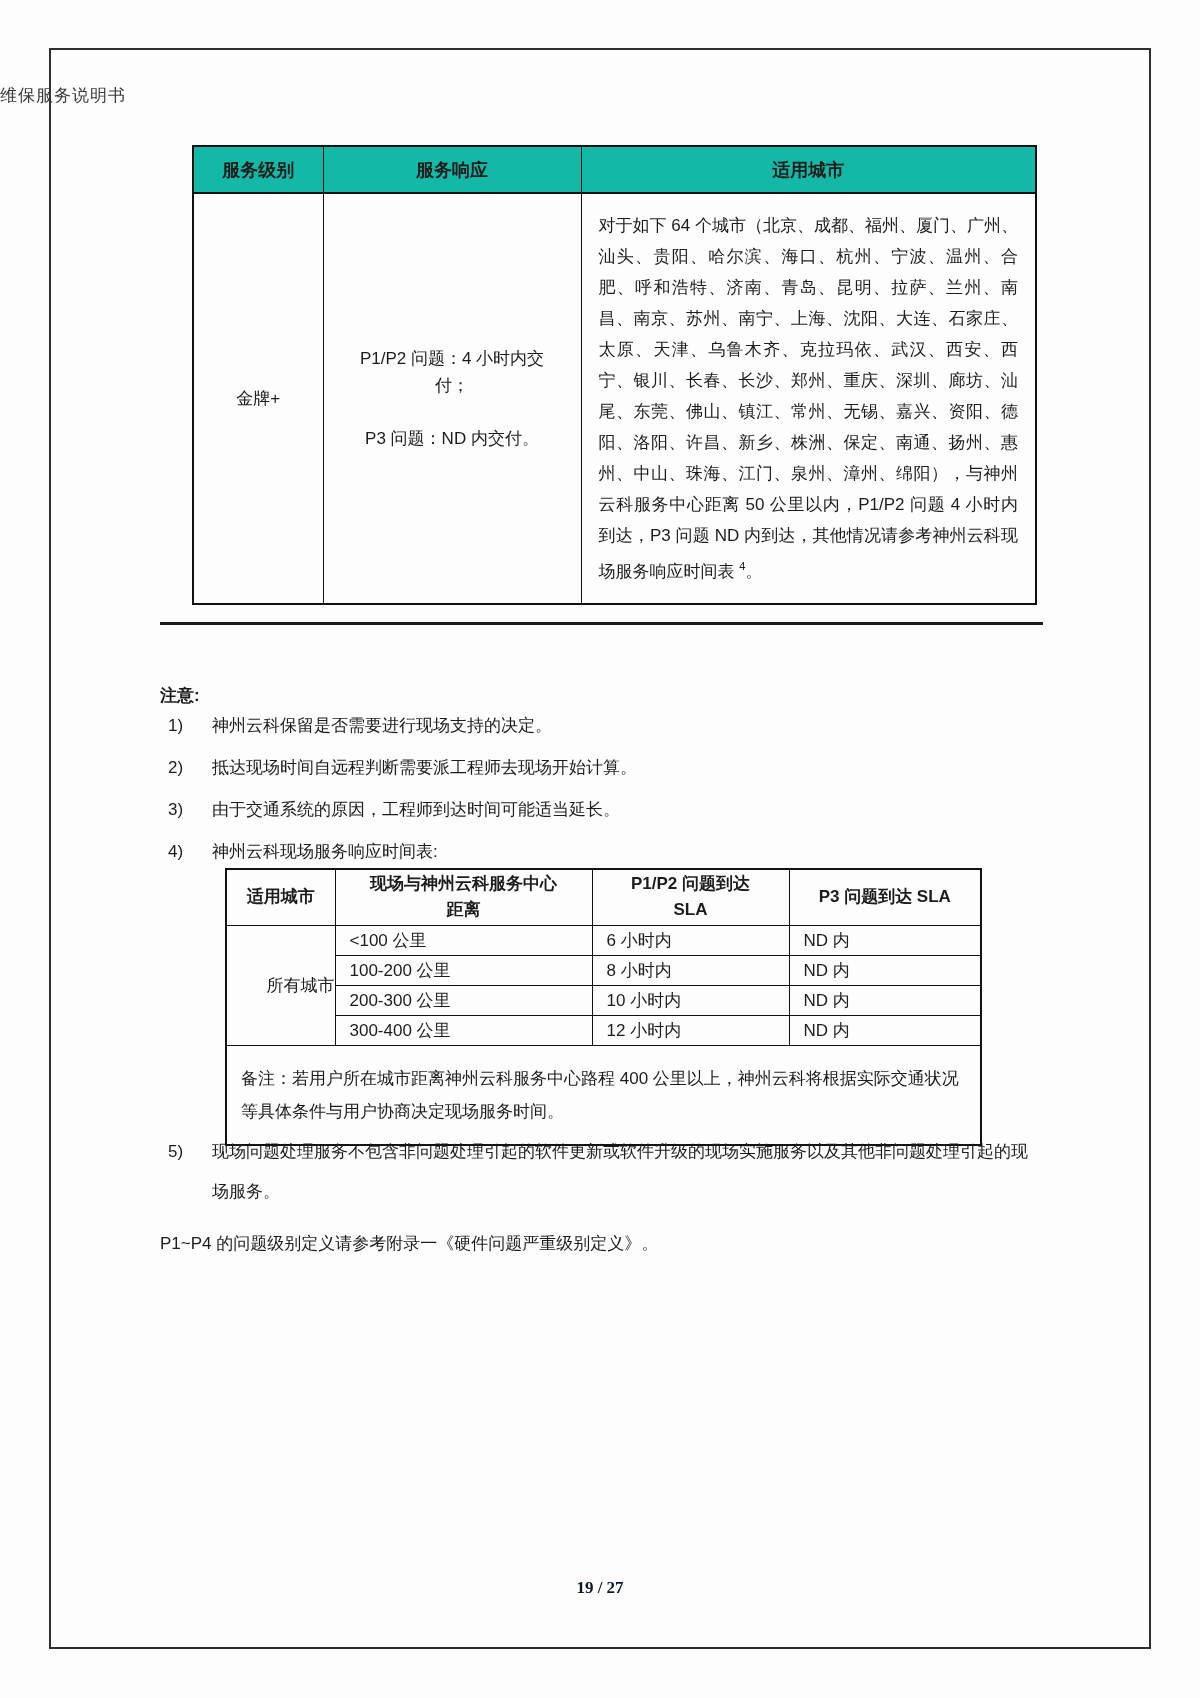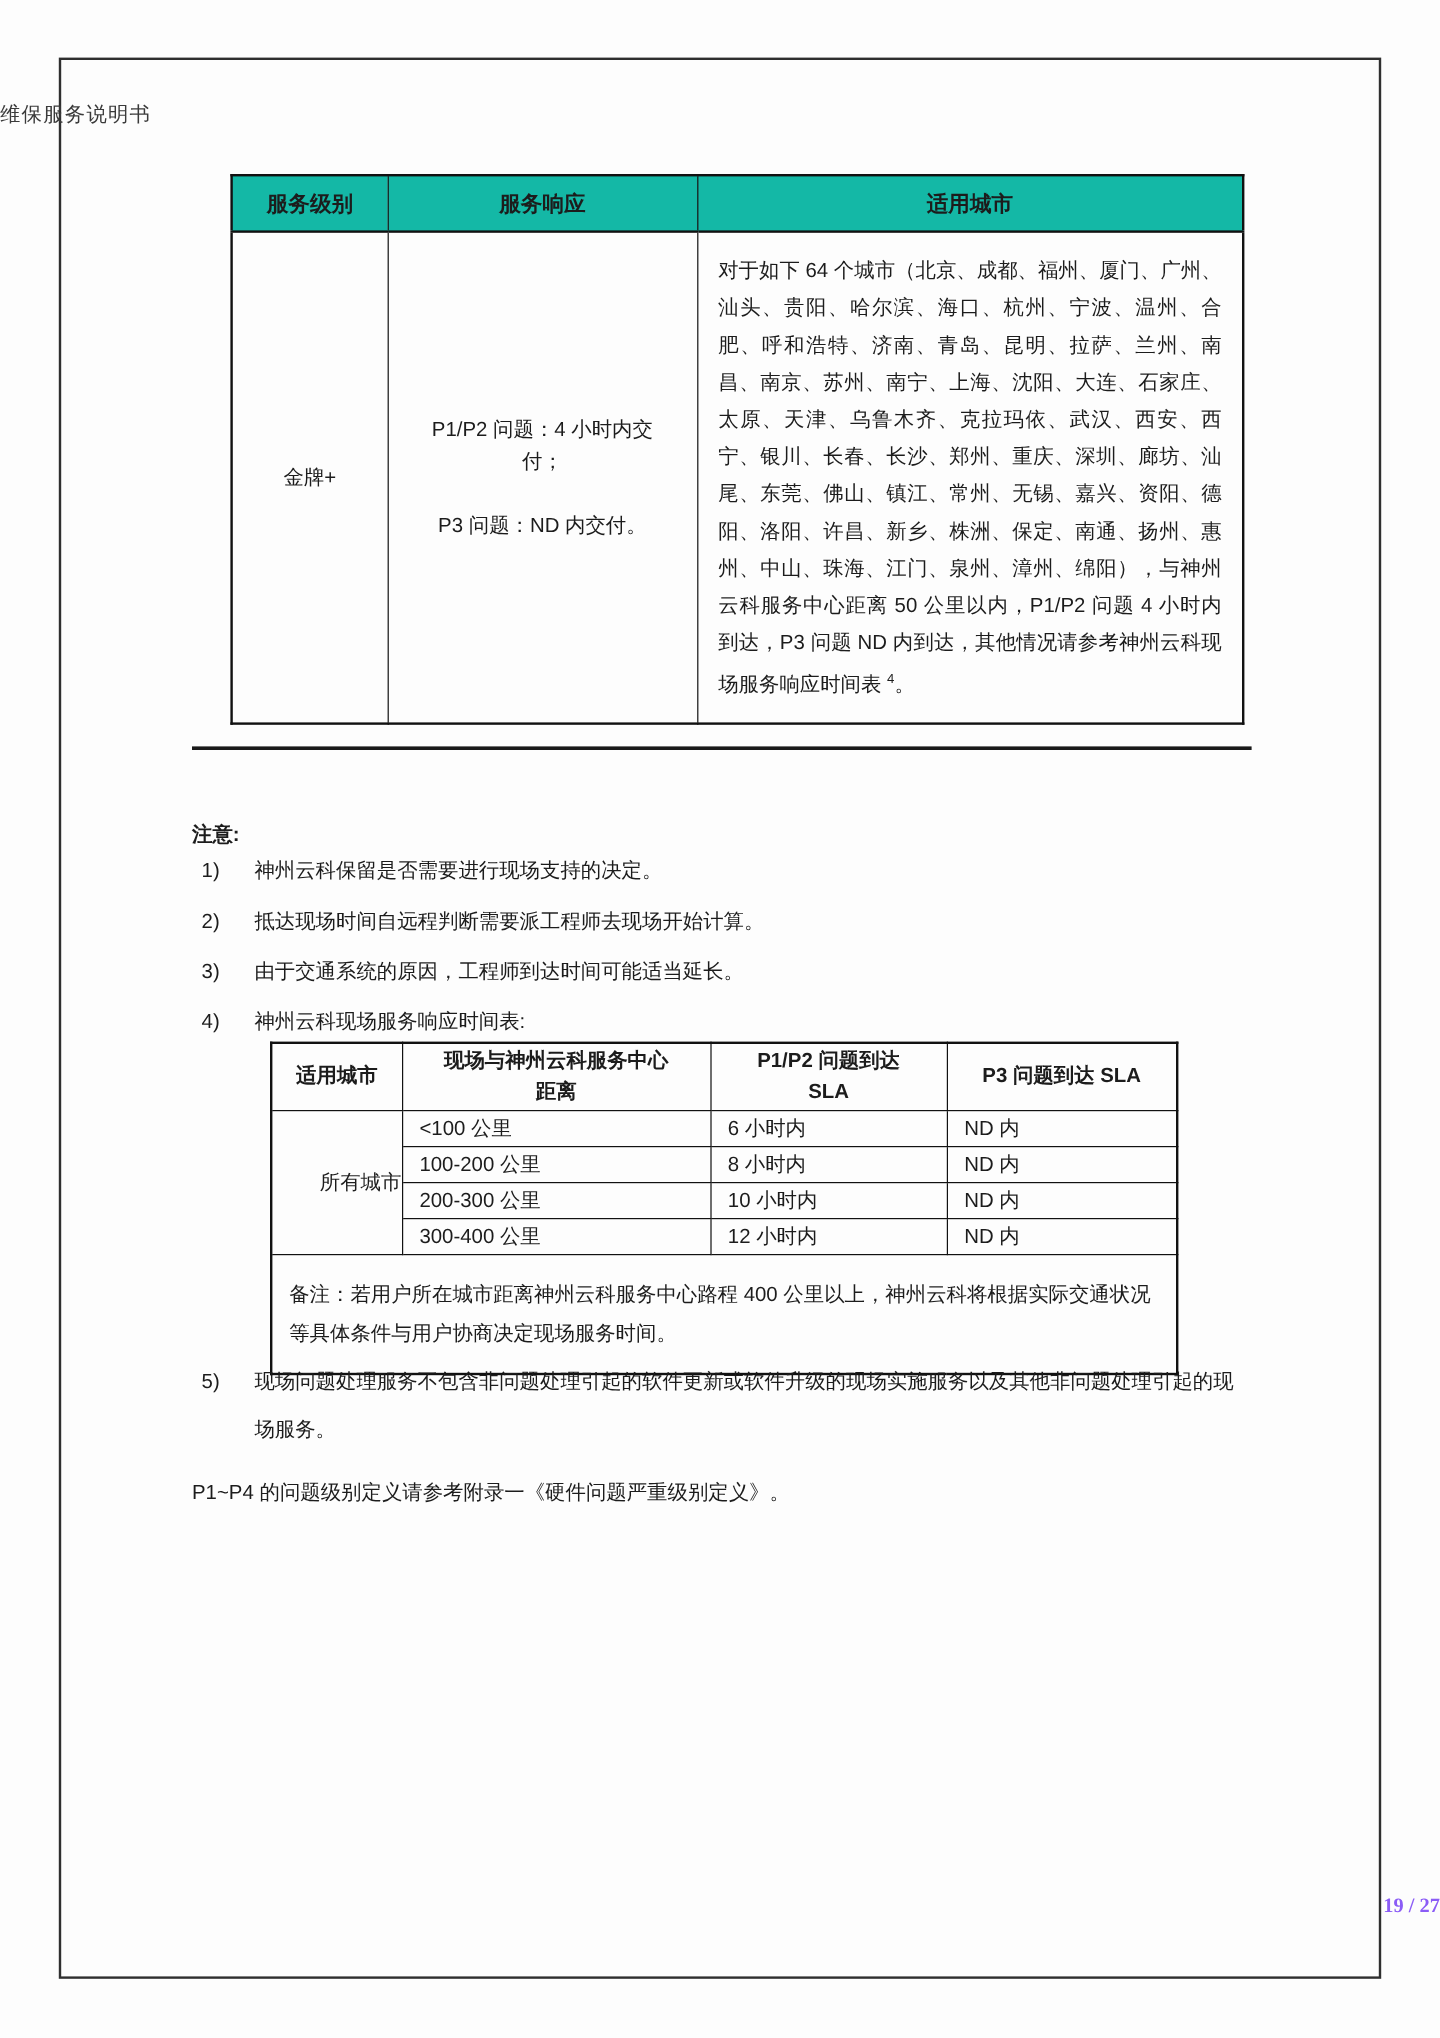--- a/index.html
+++ b/index.html
@@ -89,8 +89,8 @@
   
   .footer {
     position:absolute; left:0; top:1578px; width:1200px;
-    text-align:right; font-family:"Liberation Serif","DejaVu Serif",serif;
-    font-weight:bold; font-size:17px; color:#8b5cf6;
+    text-align:center; font-family:"Liberation Serif","DejaVu Serif",serif;
+    font-weight:bold; font-size:17px; color:#0f172a;
   }
 </style>
 </head>

